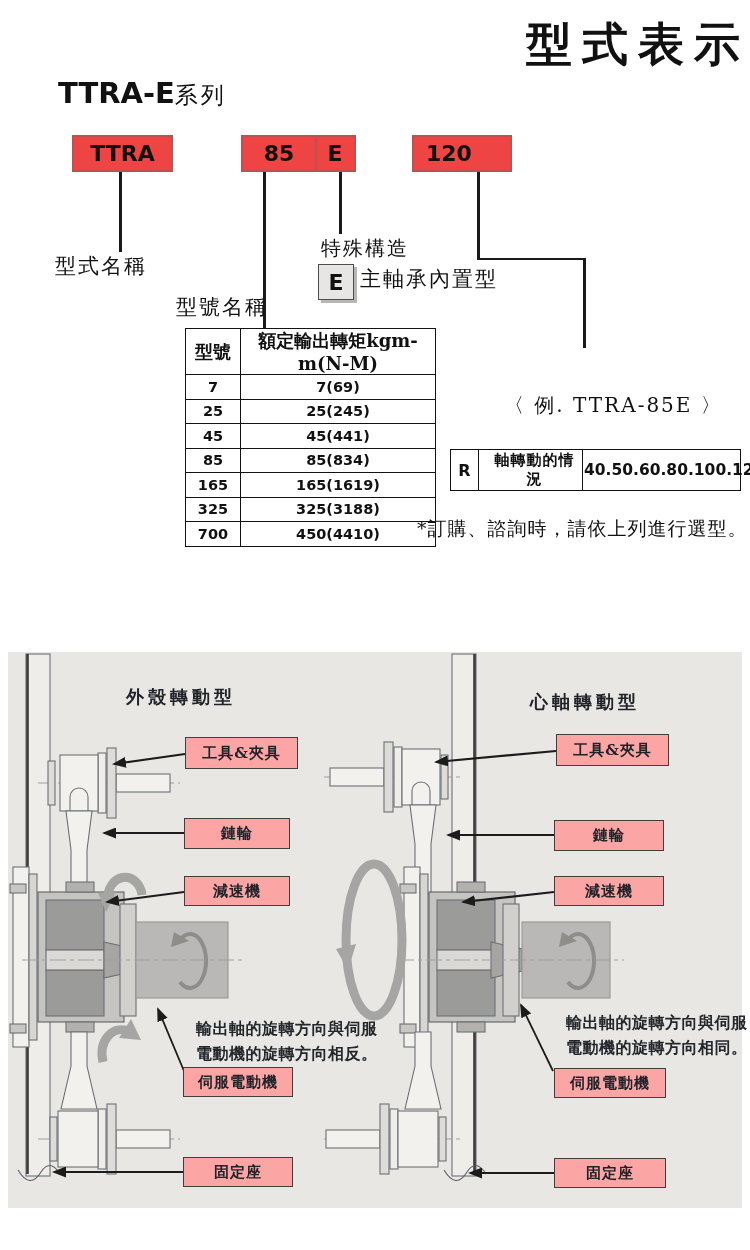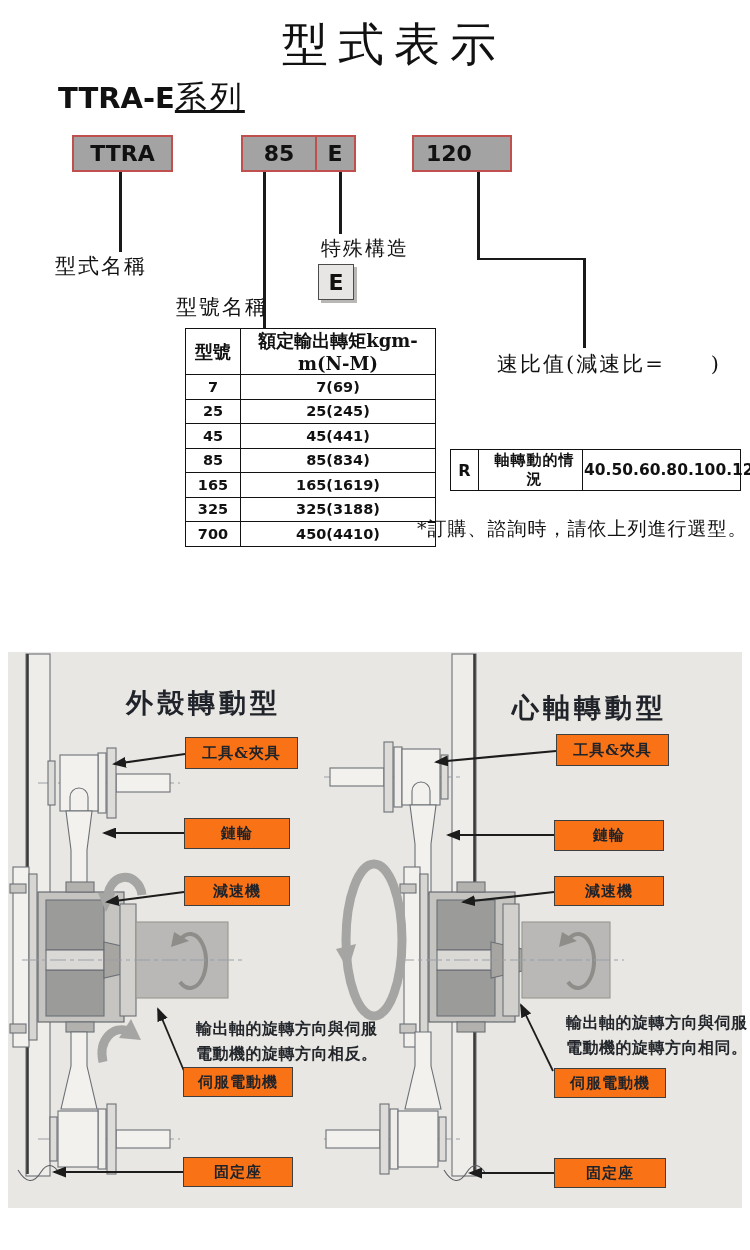--- a/index.html
+++ b/index.html
@@ -7,7 +7,7 @@
         font-family:"DejaVu Serif", serif;color:#111;}
   .abs{position:absolute;}
   
-  .main-title{left:0;right:0;top:14px;text-align:center;font-size:46px;letter-spacing:10px;font-weight:400;margin-left:38px;}
+  .main-title{left:0;right:0;top:14px;text-align:right;font-size:46px;letter-spacing:10px;font-weight:700;margin-left:38px;}
   .series{left:58px;top:76px;font-size:29px;}
   .series .latin{font-family:"DejaVu Sans", sans-serif;font-weight:700;}
   .series .cjk{font-size:32px;letter-spacing:3px;text-decoration:underline;}

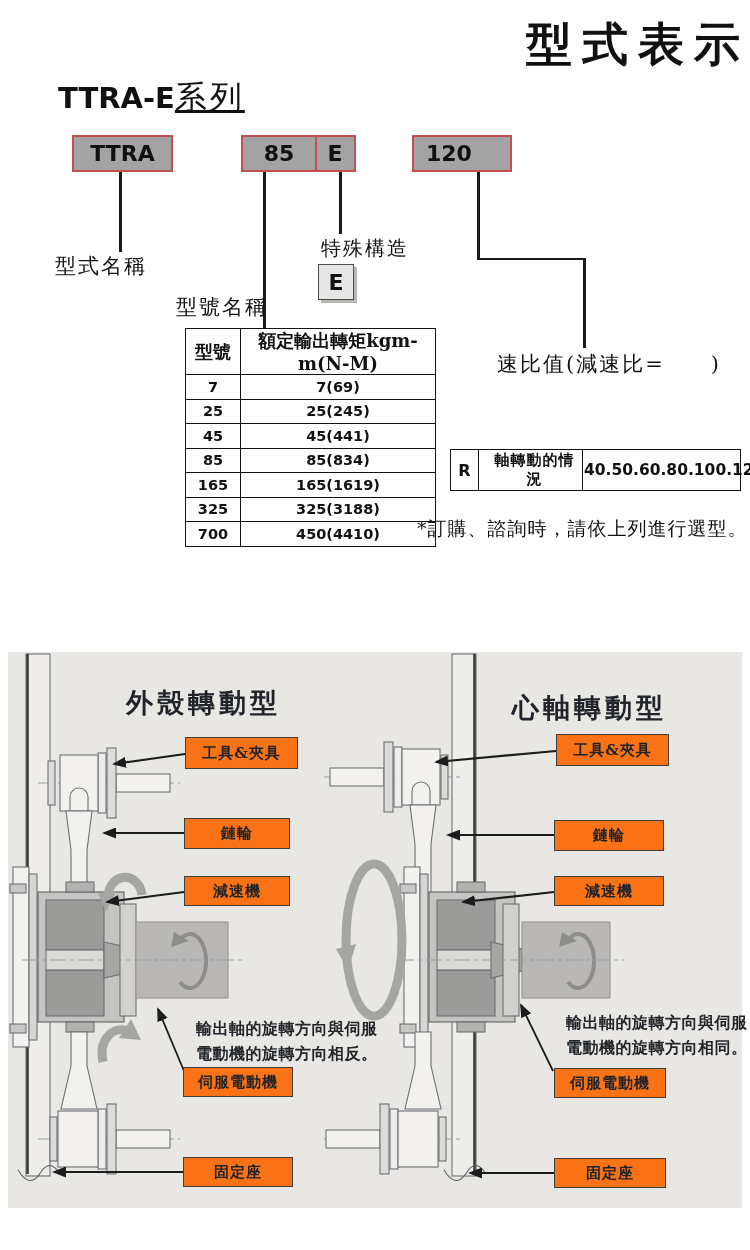--- a/index.html
+++ b/index.html
@@ -10,7 +10,7 @@
   .main-title{left:0;right:0;top:14px;text-align:right;font-size:46px;letter-spacing:10px;font-weight:700;margin-left:38px;}
   .series{left:58px;top:76px;font-size:29px;}
   .series .latin{font-family:"DejaVu Sans", sans-serif;font-weight:700;}
-  .series .cjk{font-size:32px;letter-spacing:3px;text-decoration:underline;}
+  .series .cjk{font-size:23px;letter-spacing:3px;}
   .code-box{border:2.5px solid #c0504d;display:flex;align-items:center;justify-content:center;
             font-family:"DejaVu Sans", sans-serif;font-weight:700;font-size:22px;box-sizing:border-box;background:#a3a3a3;}
   .vline{width:2.5px;background:#1a1a1a;}

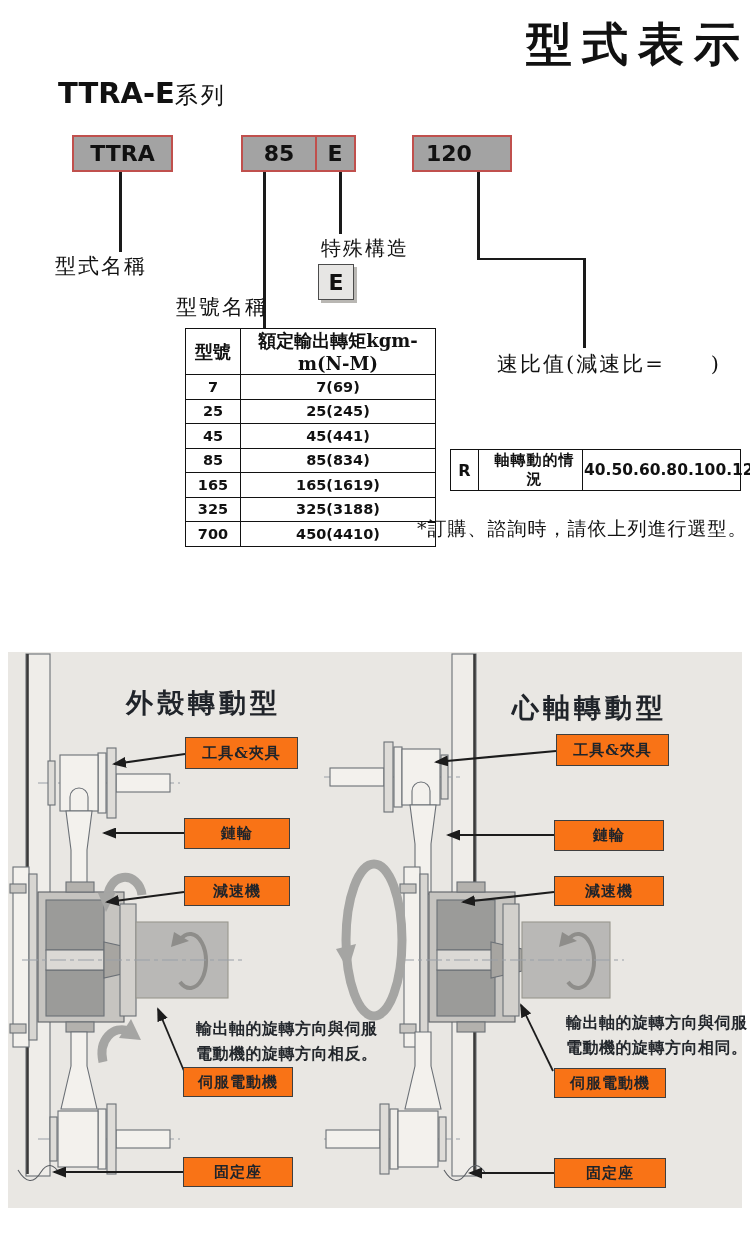--- a/index.html
+++ b/index.html
@@ -12,7 +12,7 @@
   .series .latin{font-family:"DejaVu Sans", sans-serif;font-weight:700;}
   .series .cjk{font-size:23px;letter-spacing:3px;}
   .code-box{border:2.5px solid #c0504d;display:flex;align-items:center;justify-content:center;
-            font-family:"DejaVu Sans", sans-serif;font-weight:700;font-size:22px;box-sizing:border-box;background:#a3a3a3;}
+            font-family:"DejaVu Sans", sans-serif;font-weight:700;font-size:22px;box-sizing:border-box;background:#ef4444;}
   .vline{width:2.5px;background:#1a1a1a;}
   .hline{height:2.5px;background:#1a1a1a;}
   .callout{font-size:21px;letter-spacing:2px;}

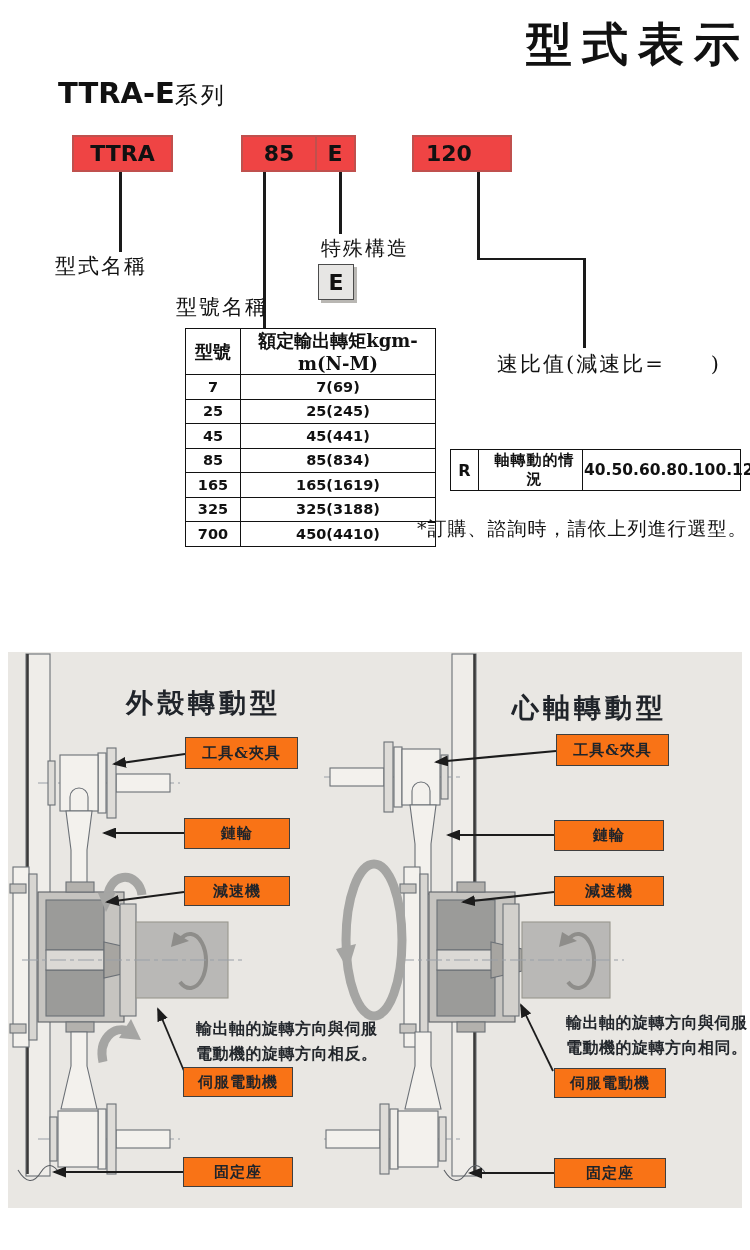--- a/index.html
+++ b/index.html
@@ -65,6 +65,7 @@
   <div class="abs callout" style="left:176px;top:293px;">型號名稱</div>
   <div class="abs callout" style="left:321px;top:235px;font-size:20px;">特殊構造</div>
   <div class="abs ebox" style="left:318px;top:264px;">E</div>
+  <div class="abs callout" style="left:360px;top:265px;">主軸承內置型</div>
   <div class="abs callout" style="left:497px;top:350px;">速比值(減速比=　　)</div>
 
   <table class="torque abs" style="left:185px;top:328px;width:250px;">

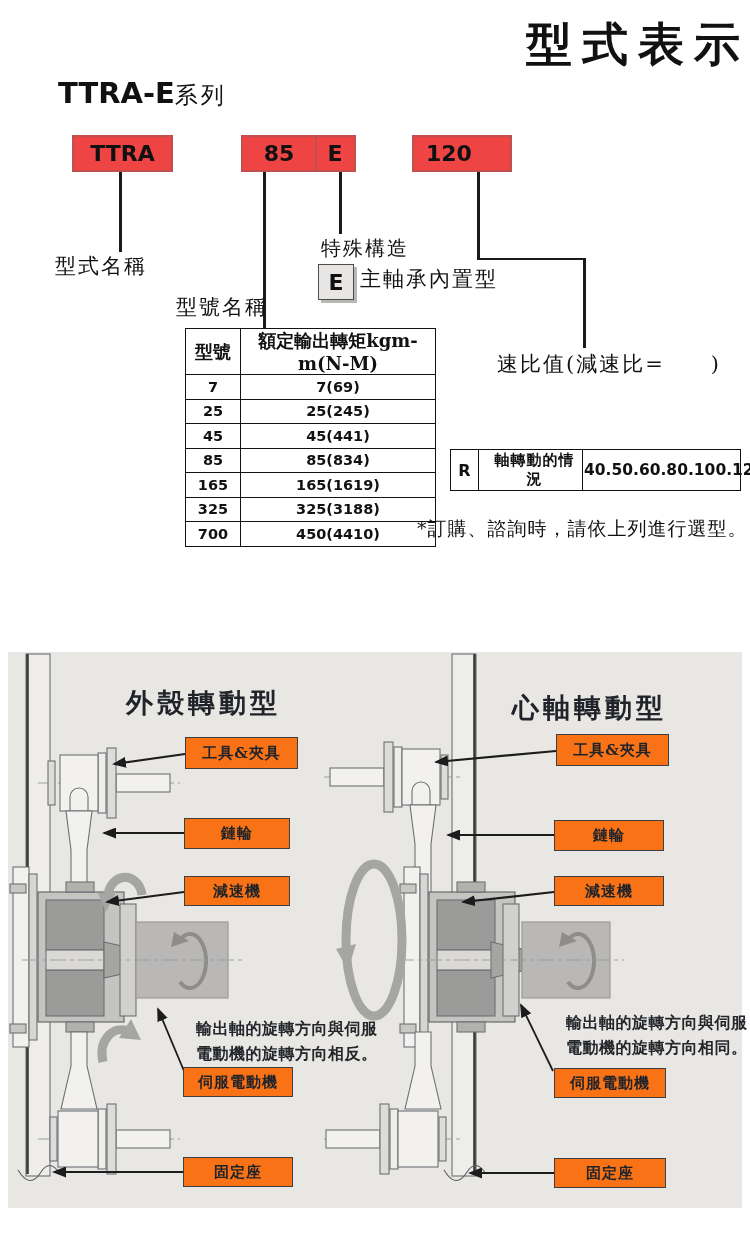--- a/index.html
+++ b/index.html
@@ -66,7 +66,6 @@
   <div class="abs callout" style="left:321px;top:235px;font-size:20px;">特殊構造</div>
   <div class="abs ebox" style="left:318px;top:264px;">E</div>
   <div class="abs callout" style="left:360px;top:265px;">主軸承內置型</div>
-  <div class="abs callout" style="left:497px;top:350px;">速比值(減速比=　　)</div>
 
   <table class="torque abs" style="left:185px;top:328px;width:250px;">
     <colgroup>

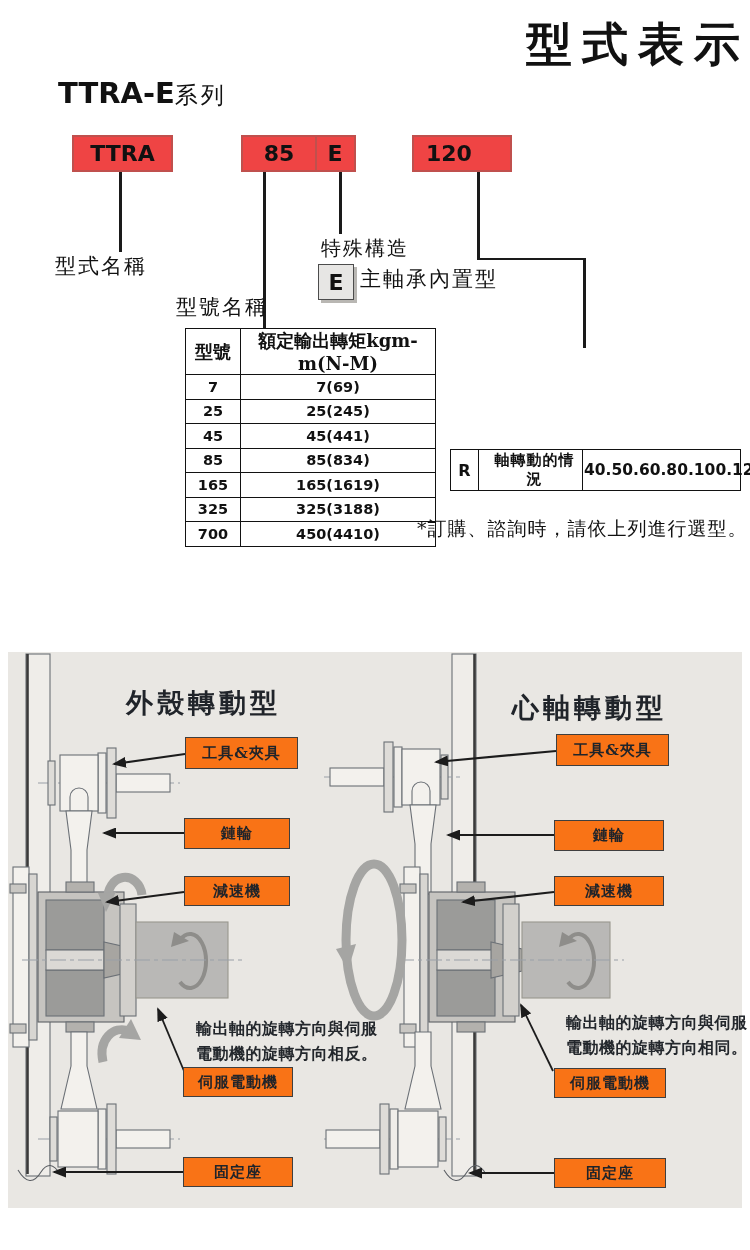--- a/index.html
+++ b/index.html
@@ -66,6 +66,7 @@
   <div class="abs callout" style="left:321px;top:235px;font-size:20px;">特殊構造</div>
   <div class="abs ebox" style="left:318px;top:264px;">E</div>
   <div class="abs callout" style="left:360px;top:265px;">主軸承內置型</div>
+  <div class="abs callout" style="left:504px;top:392px;font-size:20px;">〈 例. TTRA-85E 〉</div>
 
   <table class="torque abs" style="left:185px;top:328px;width:250px;">
     <colgroup>

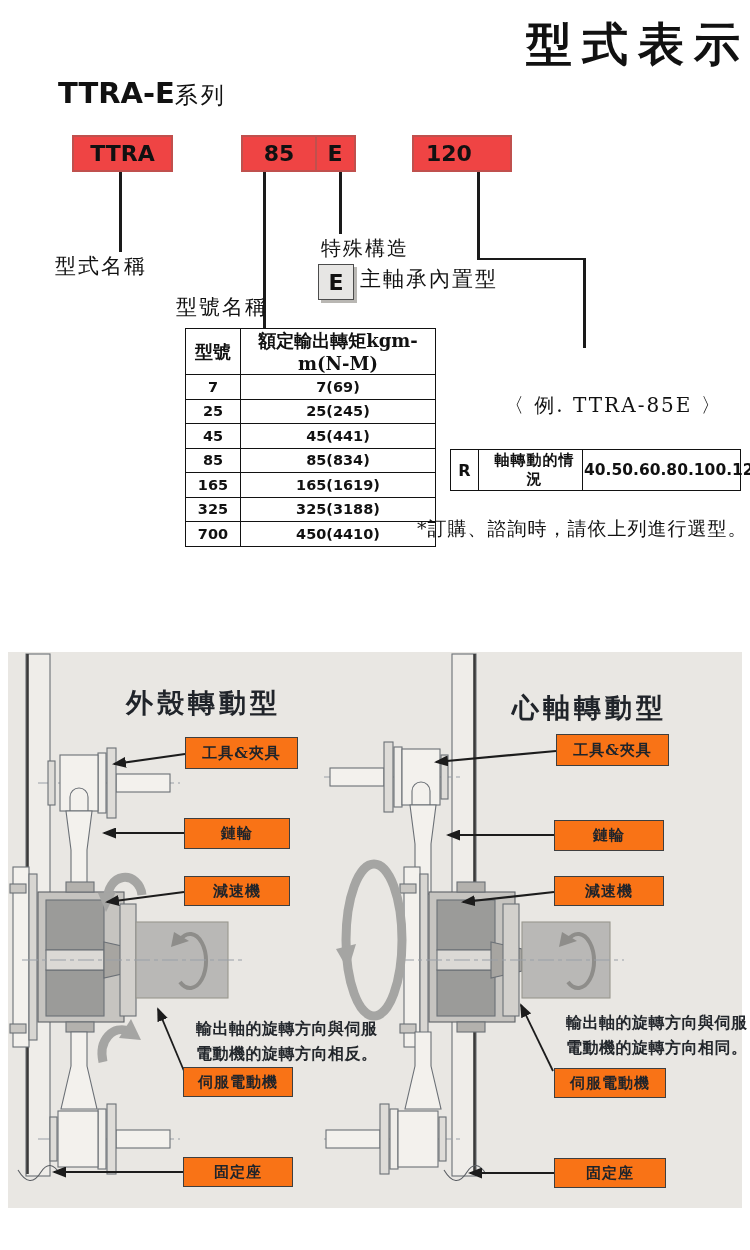--- a/index.html
+++ b/index.html
@@ -32,7 +32,7 @@
   .footnote{font-size:19px;letter-spacing:1px;}
   
   #panel{left:8px;top:652px;width:734px;height:556px;background:#e9e7e3;}
-  .dg-title{font-size:27px;font-weight:600;letter-spacing:4px;color:#20242a;}
+  .dg-title{font-size:18px;font-weight:600;letter-spacing:4px;color:#20242a;}
   .dg-label{background:#f97316;border:1.4px solid #3f3f3f;display:flex;align-items:center;justify-content:center;
             font-size:15px;font-weight:600;letter-spacing:1px;color:#20242a;box-sizing:border-box;}
   .dg-note{font-size:16px;font-weight:700;line-height:1.55;color:#23272c;letter-spacing:0.5px;white-space:nowrap;}

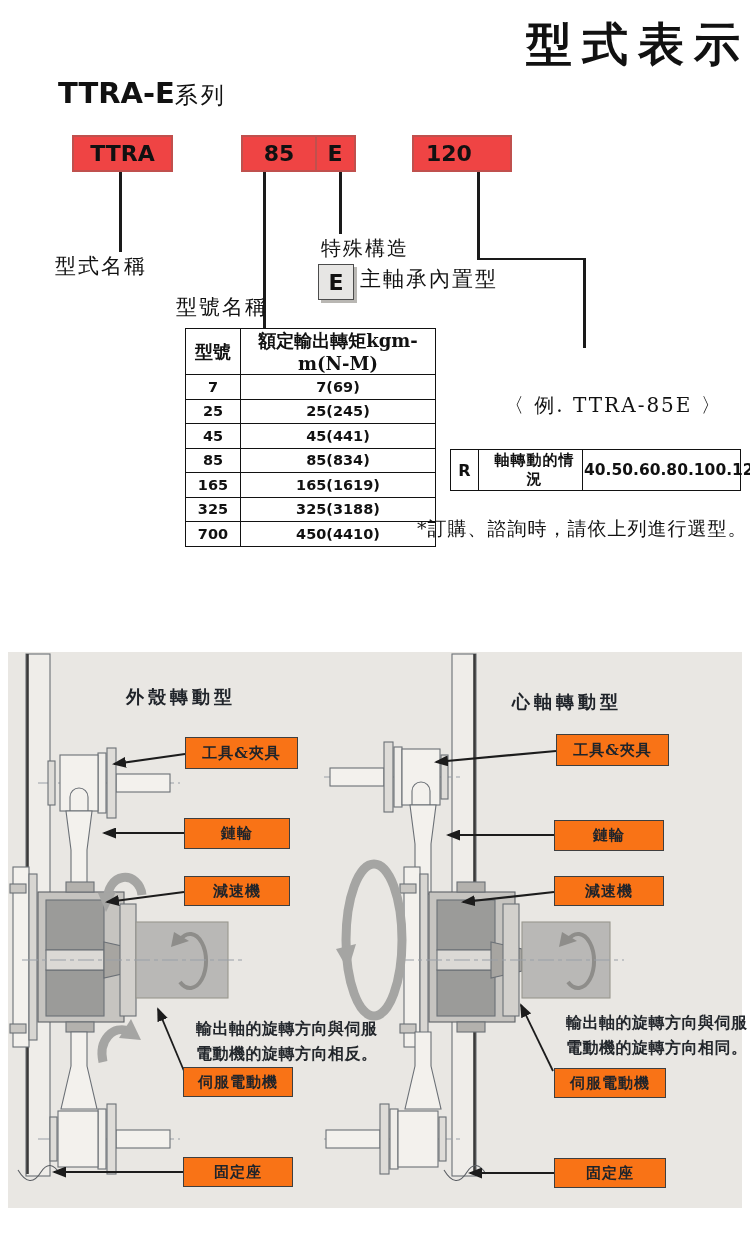--- a/index.html
+++ b/index.html
@@ -246,7 +246,7 @@
     </svg>
 
     <div class="abs dg-title" style="left:118px;top:33px;">外殼轉動型</div>
-    <div class="abs dg-title" style="left:504px;top:38px;">心軸轉動型</div>
+    <div class="abs dg-title" style="left:522px;top:38px;">心軸轉動型</div>
 
     <div class="abs dg-label" style="left:177px;top:85px;width:113px;height:32px;">工具&amp;夾具</div>
     <div class="abs dg-label" style="left:176px;top:166px;width:106px;height:31px;">鏈輪</div>

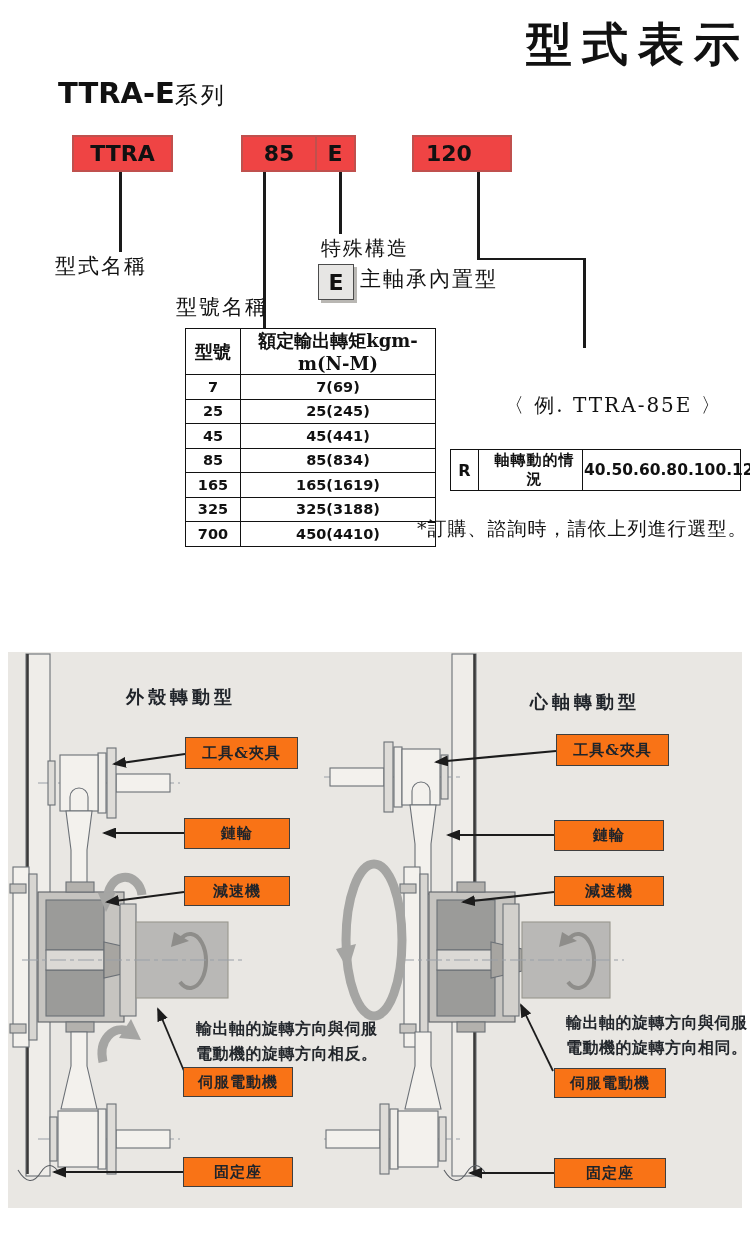--- a/index.html
+++ b/index.html
@@ -33,7 +33,7 @@
   
   #panel{left:8px;top:652px;width:734px;height:556px;background:#e9e7e3;}
   .dg-title{font-size:18px;font-weight:600;letter-spacing:4px;color:#20242a;}
-  .dg-label{background:#f97316;border:1.4px solid #3f3f3f;display:flex;align-items:center;justify-content:center;
+  .dg-label{background:#fca5a5;border:1.4px solid #3f3f3f;display:flex;align-items:center;justify-content:center;
             font-size:15px;font-weight:600;letter-spacing:1px;color:#20242a;box-sizing:border-box;}
   .dg-note{font-size:16px;font-weight:700;line-height:1.55;color:#23272c;letter-spacing:0.5px;white-space:nowrap;}
   .cl{stroke:#9aa0a8;stroke-width:1.1;stroke-dasharray:16 4 4 4;}

